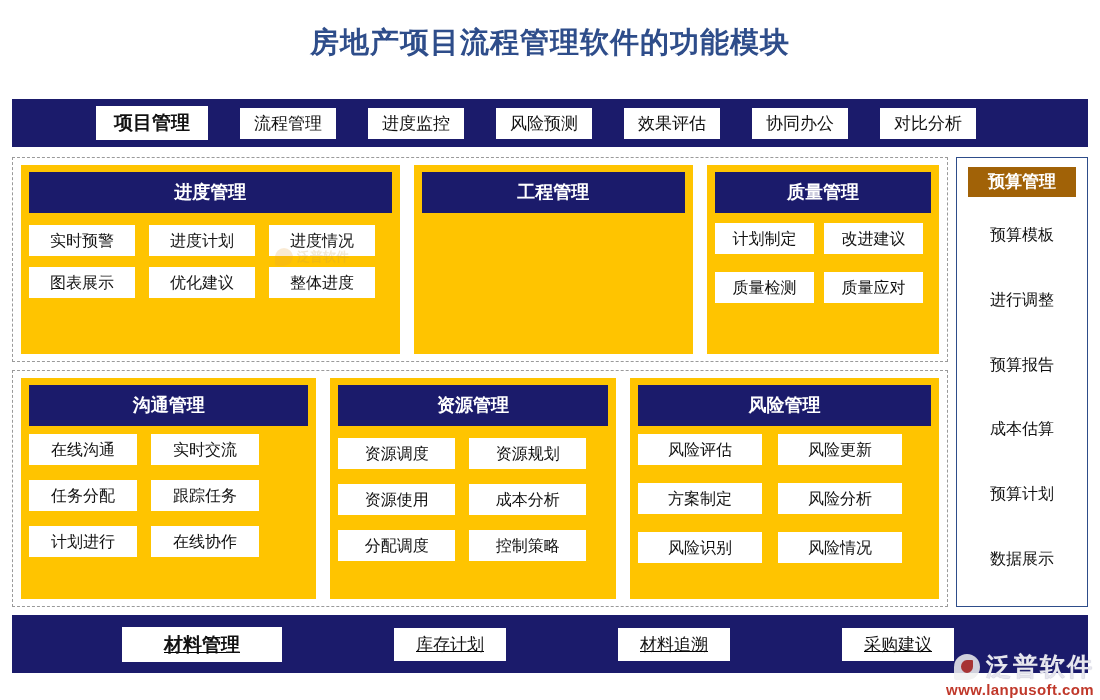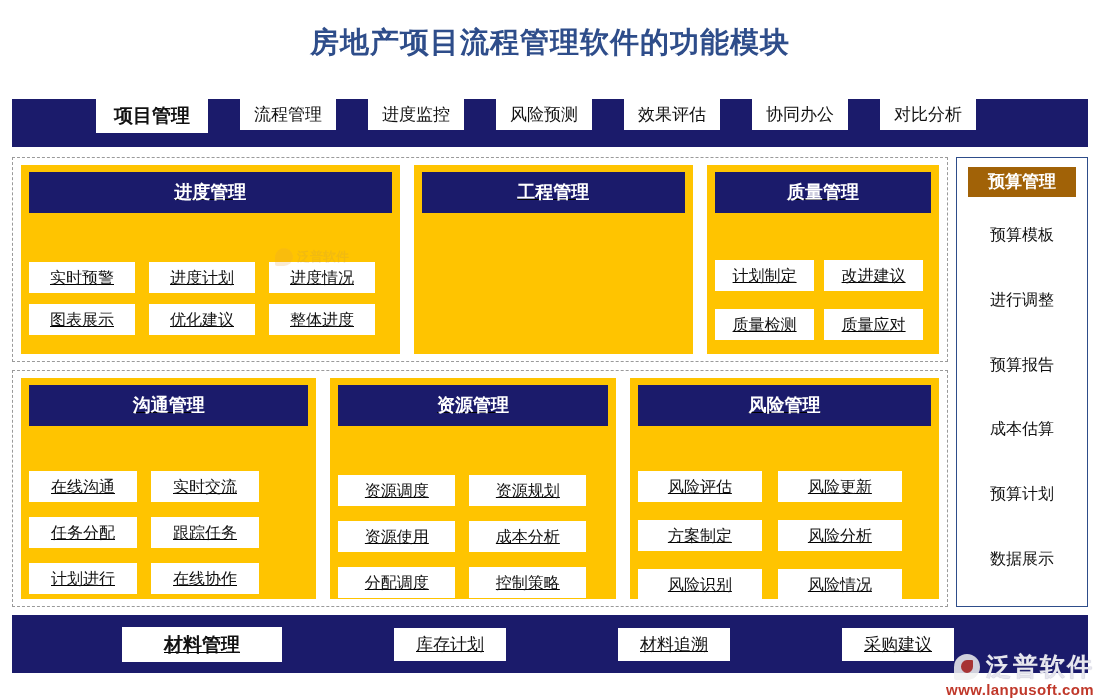--- a/index.html
+++ b/index.html
@@ -36,6 +36,7 @@
     height: 48px;
     background: #1b1b6b;
     display: flex;
+    align-items: center;
     justify-content: flex-start;
     box-sizing: border-box;
     padding-left: 84px;

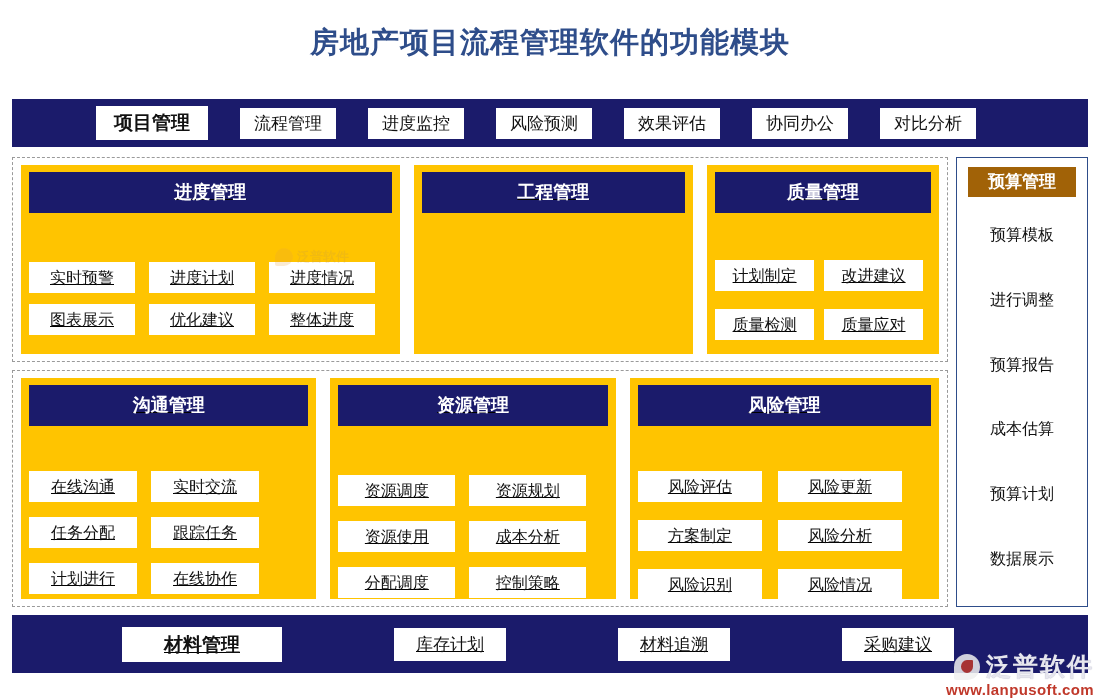--- a/index.html
+++ b/index.html
@@ -92,7 +92,6 @@
     padding: 0;
     display: flex;
     flex-direction: column;
-    text-decoration: underline;
   }
   .panel-header {
     background: #1b1b6b;

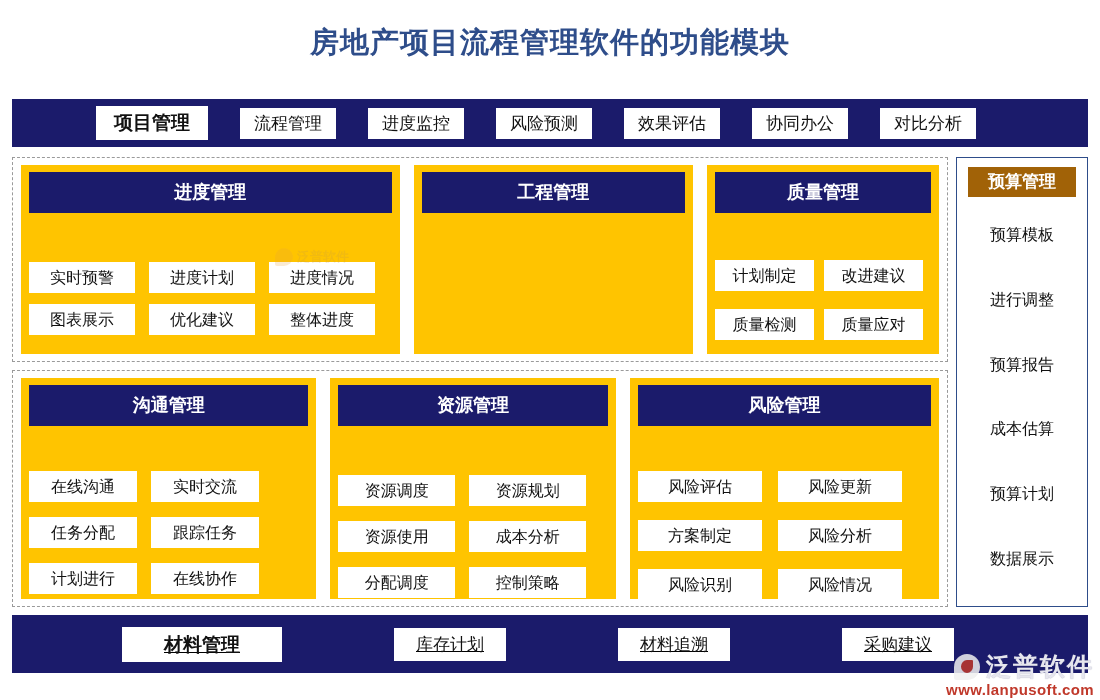--- a/index.html
+++ b/index.html
@@ -111,7 +111,6 @@
     padding: 12px 8px 24px 8px;
     gap: 11px 14px;
     box-sizing: border-box;
-    margin-top: 37px;
   }
   .chip {
     background: #ffffff;

